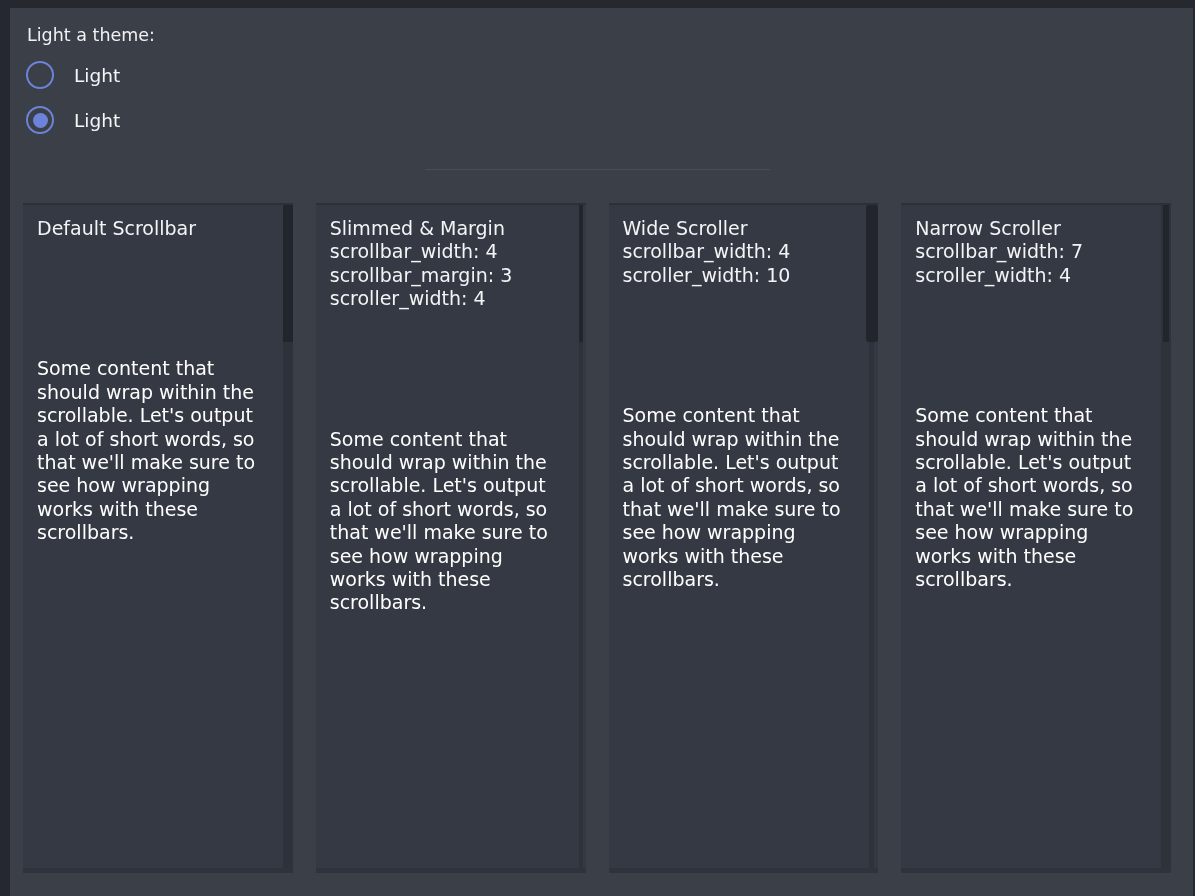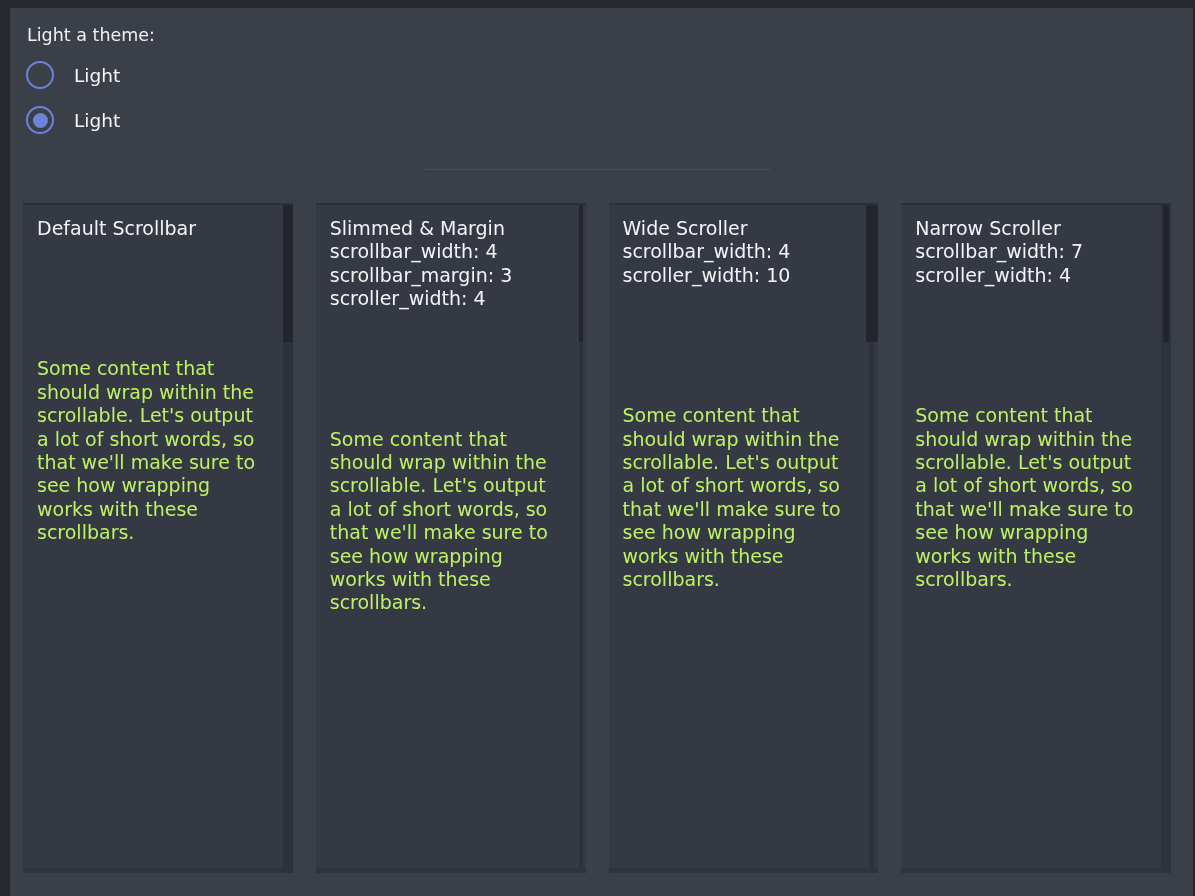--- a/index.html
+++ b/index.html
@@ -103,7 +103,7 @@
     font-size: 19px;
     line-height: 23.4px;
     white-space: pre-line;
-    color: #bef264;
+    color: #ffffff;
   }
 
   

